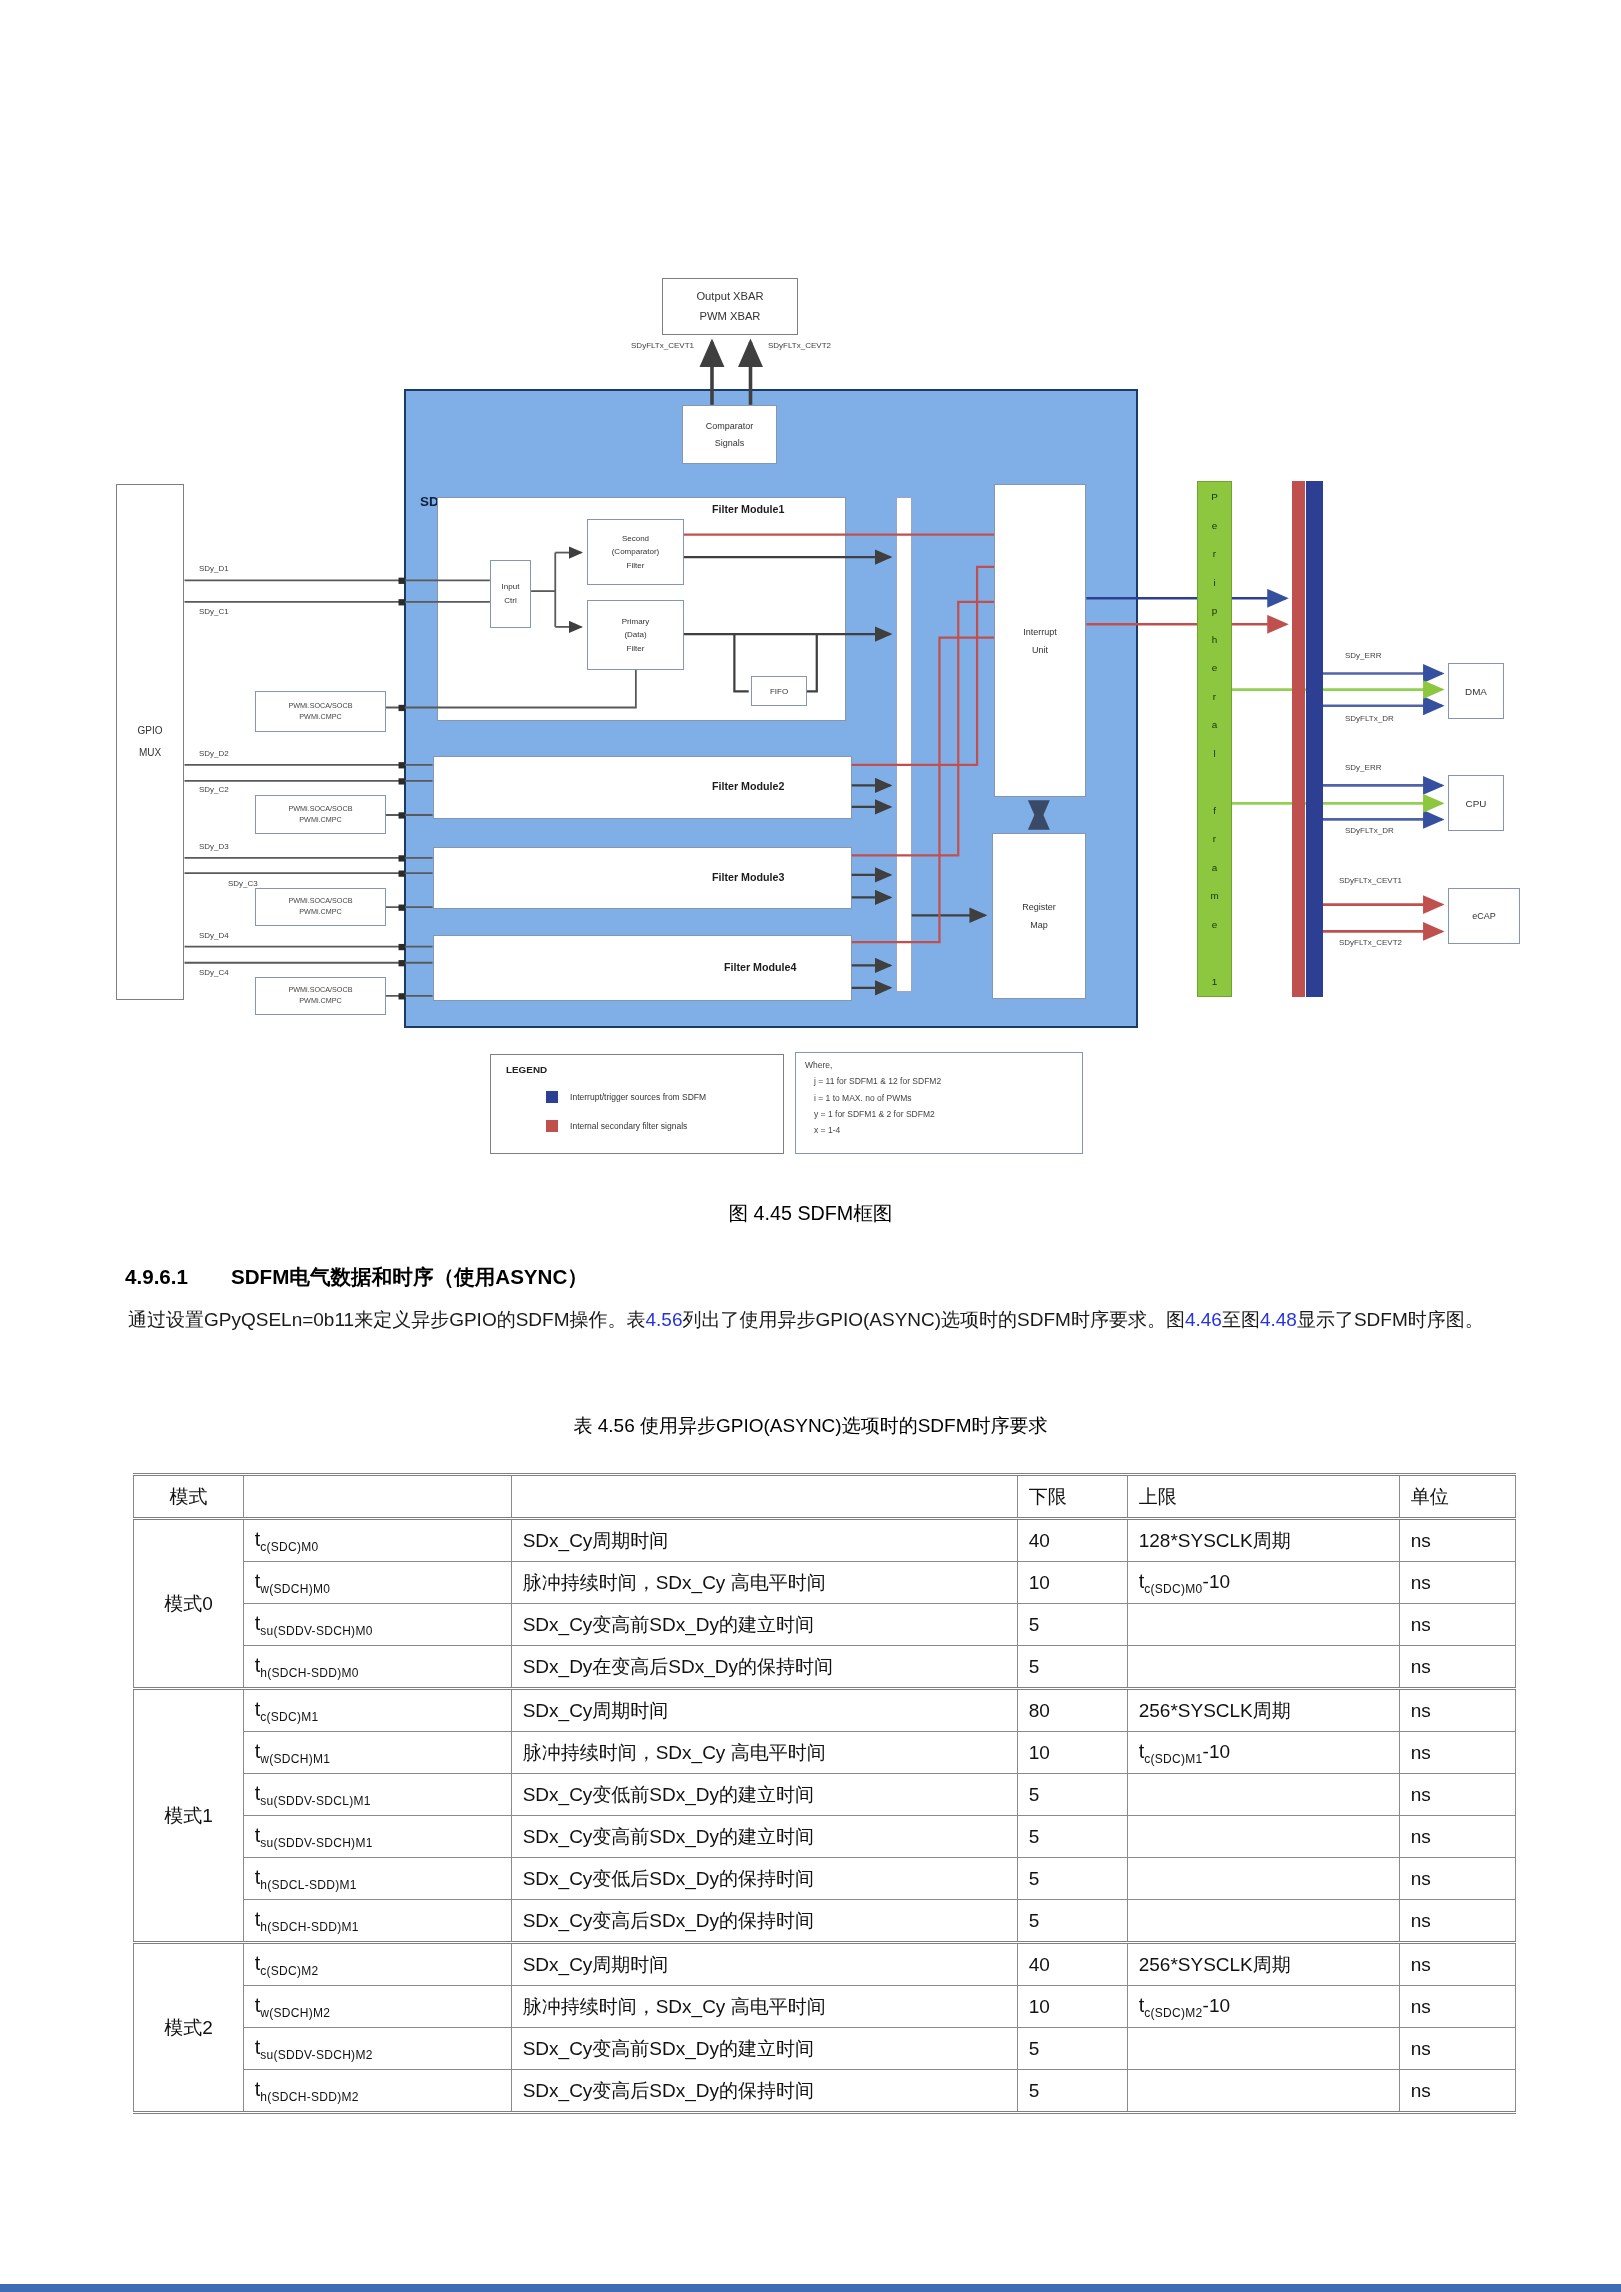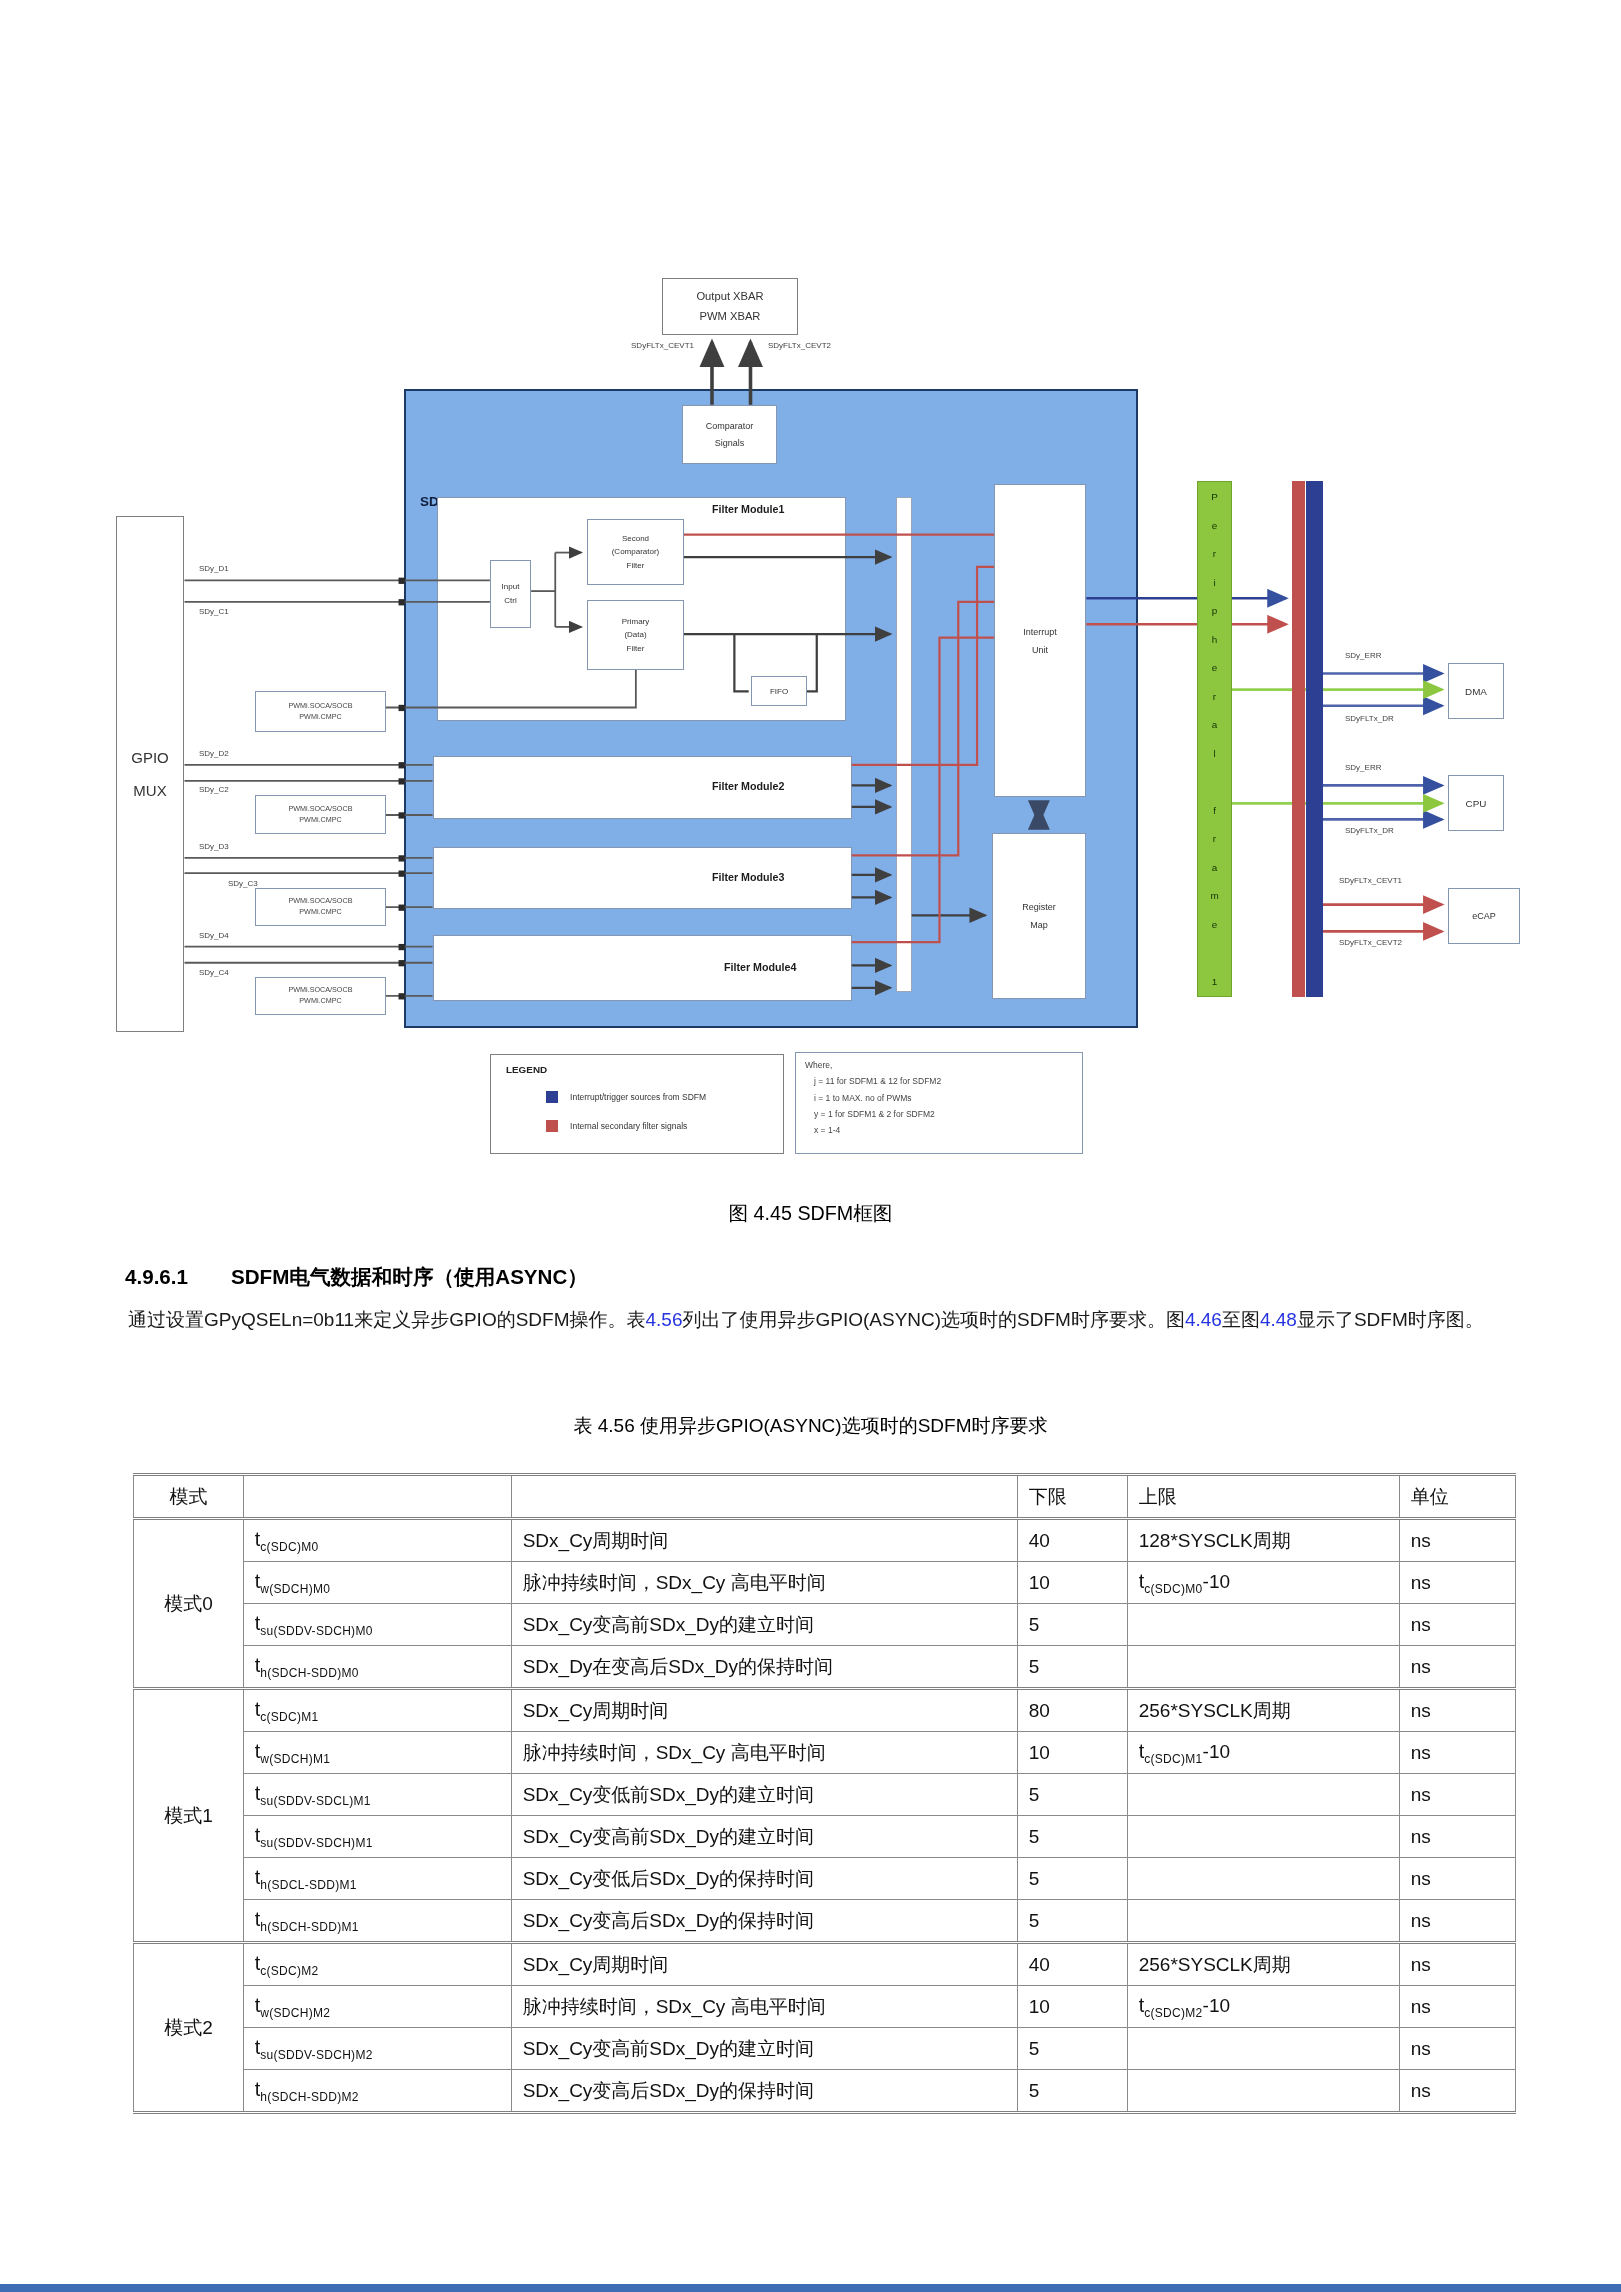--- a/index.html
+++ b/index.html
@@ -175,7 +175,7 @@
     <div class="sig-label" style="left:587px;top:341px;width:107px;text-align:right;">SDyFLTx_CEVT1</div>
     <div class="sig-label" style="left:768px;top:341px;">SDyFLTx_CEVT2</div>
 
-    <div class="dbox gray" style="left:116px;top:484px;width:68px;height:516px;font-size:15px;line-height:2.2;margin-top:32px;">GPIO
+    <div class="dbox gray" style="left:116px;top:484px;width:68px;height:516px;font-size:10px;line-height:2.2;">GPIO
 MUX</div>
 
     <div class="sig-label" style="left:199px;top:564px;">SDy_D1</div>

